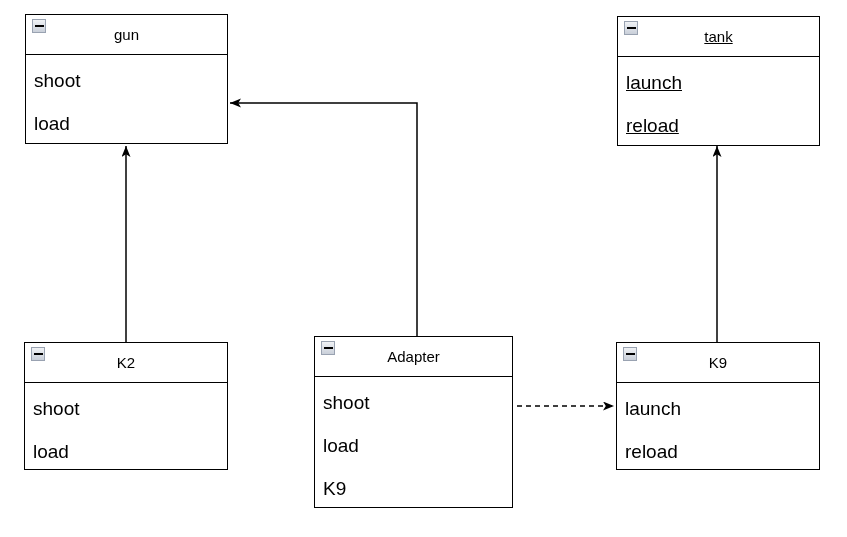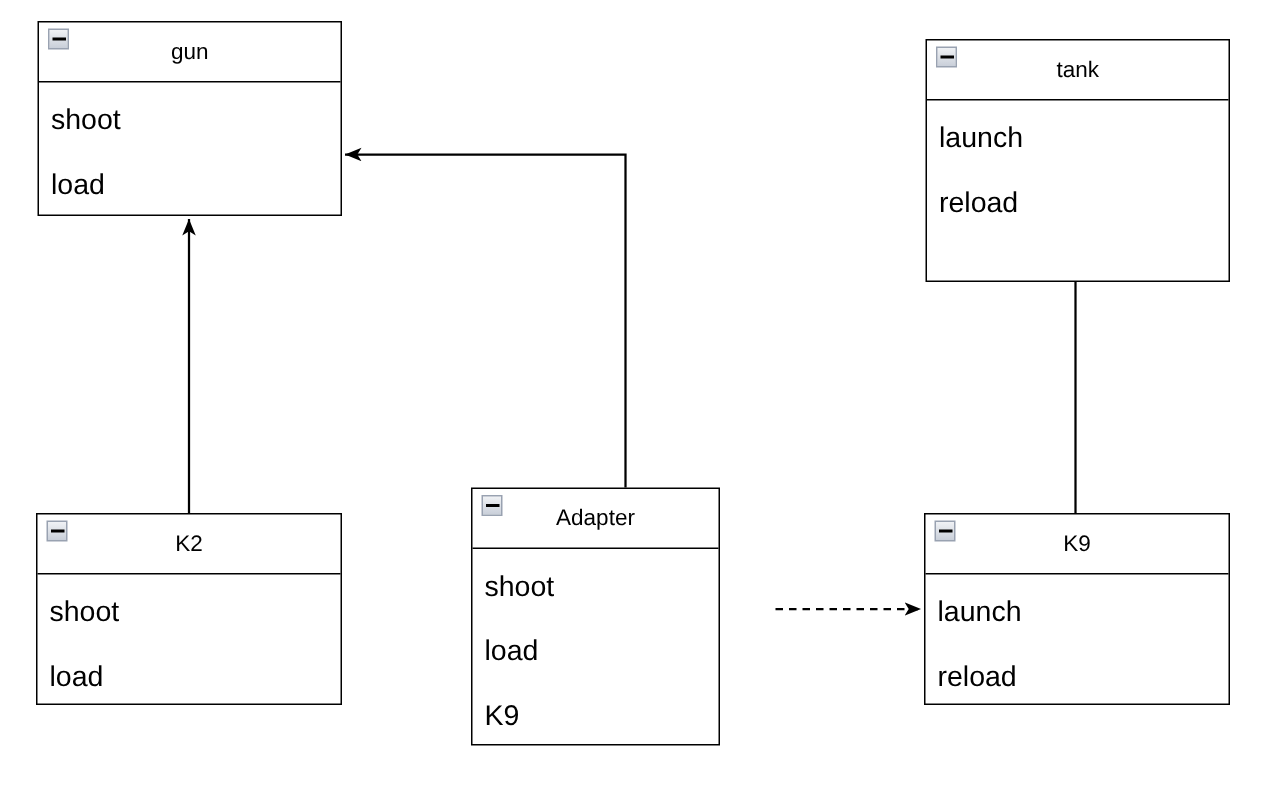--- a/index.html
+++ b/index.html
@@ -68,7 +68,7 @@
 
   
   #node-gun     { left: 25px;  top: 14px;  width: 203px; height: 130px; }
-  #node-tank    { left: 617px; top: 26px;  width: 203px; height: 162px; }
+  #node-tank    { left: 617px; top: 16px;  width: 203px; height: 130px; text-decoration: underline; }
   #node-k2      { left: 24px;  top: 342px; width: 204px; height: 128px; }
   #node-adapter { left: 314px; top: 325px; width: 166px; height: 172px; }
   #node-k9      { left: 616px; top: 342px; width: 204px; height: 128px; }

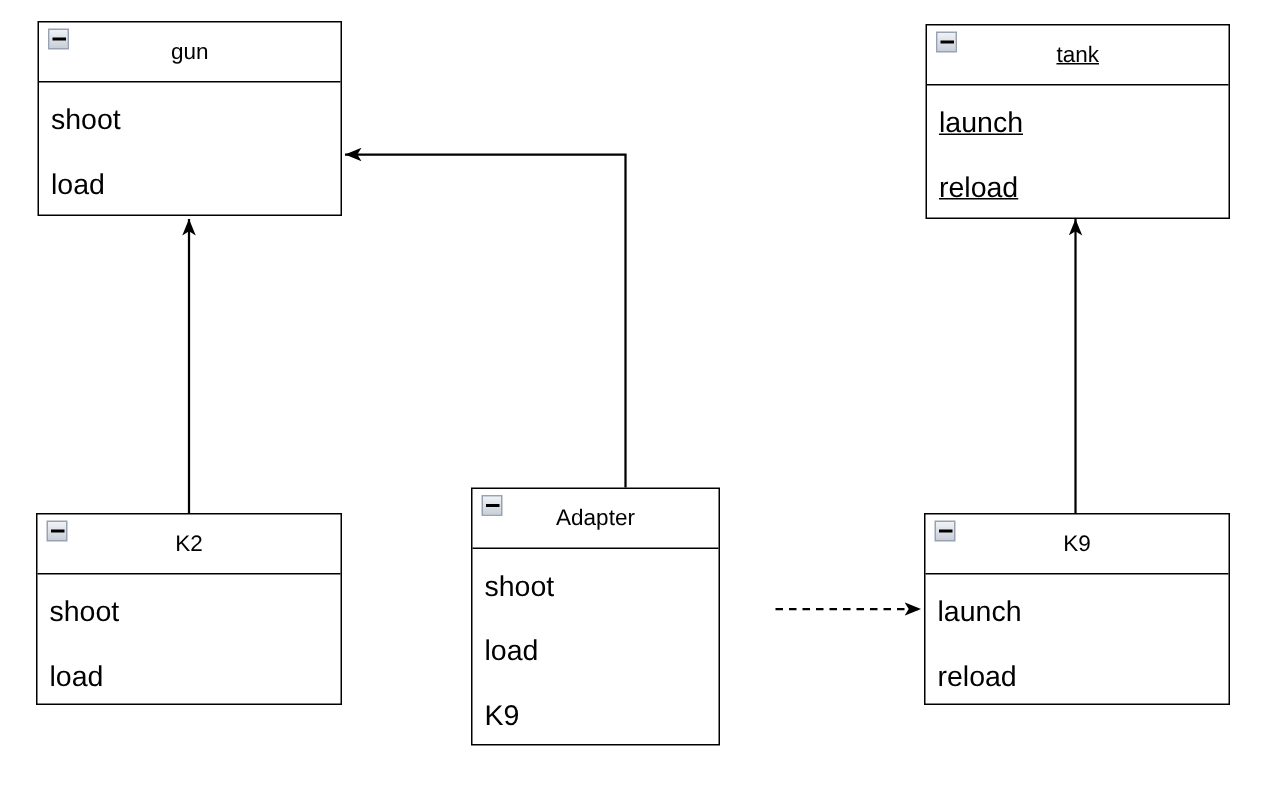--- a/index.html
+++ b/index.html
@@ -70,7 +70,7 @@
   #node-gun     { left: 25px;  top: 14px;  width: 203px; height: 130px; }
   #node-tank    { left: 617px; top: 16px;  width: 203px; height: 130px; text-decoration: underline; }
   #node-k2      { left: 24px;  top: 342px; width: 204px; height: 128px; }
-  #node-adapter { left: 314px; top: 325px; width: 166px; height: 172px; }
+  #node-adapter { left: 314px; top: 336px; width: 199px; height: 172px; }
   #node-k9      { left: 616px; top: 342px; width: 204px; height: 128px; }
 </style>
 </head>

